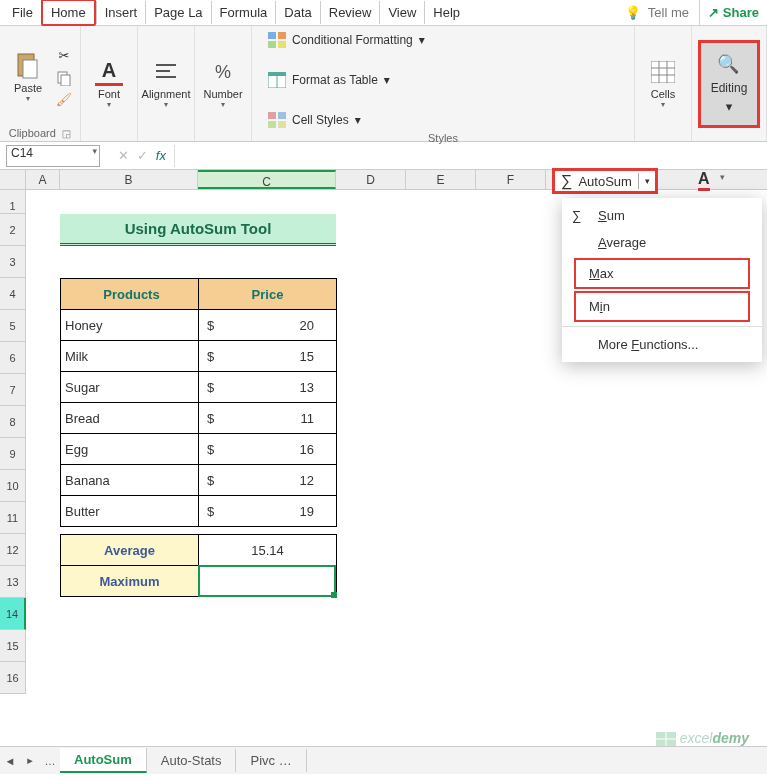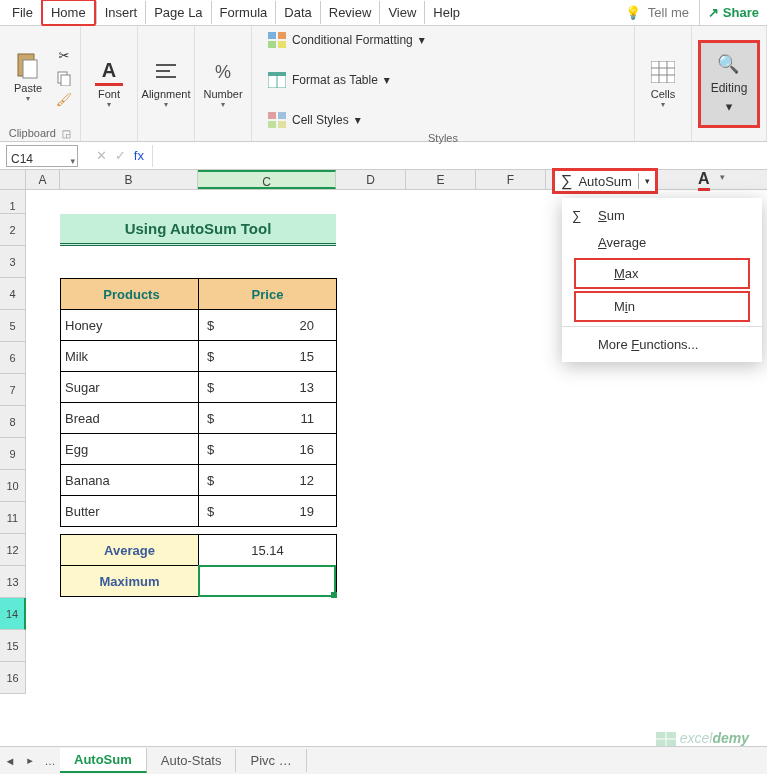--- a/index.html
+++ b/index.html
@@ -31,7 +31,7 @@
 
 
 .fx-row { display: flex; align-items: center; height: 28px; border-bottom: 1px solid #ccc; }
-.namebox { width: 72px; height: 22px; border: 1px solid #aaa; margin-left: 6px; margin-right: 18px; display: flex; align-items: flex-end; padding: 0 4px; font-size: 12px; position: relative; }
+.namebox { width: 94px; height: 22px; border: 1px solid #aaa; margin-left: 6px; margin-right: 18px; display: flex; align-items: flex-start; padding: 0 4px; font-size: 12px; position: relative; }
 .namebox .dd { position: absolute; right: 2px; font-size: 9px; color: #666; }
 .fx-btns { display: flex; gap: 8px; color: #999; padding-right: 8px; }
 .fx-label { color: #1d4ed8; padding-right: 8px; }

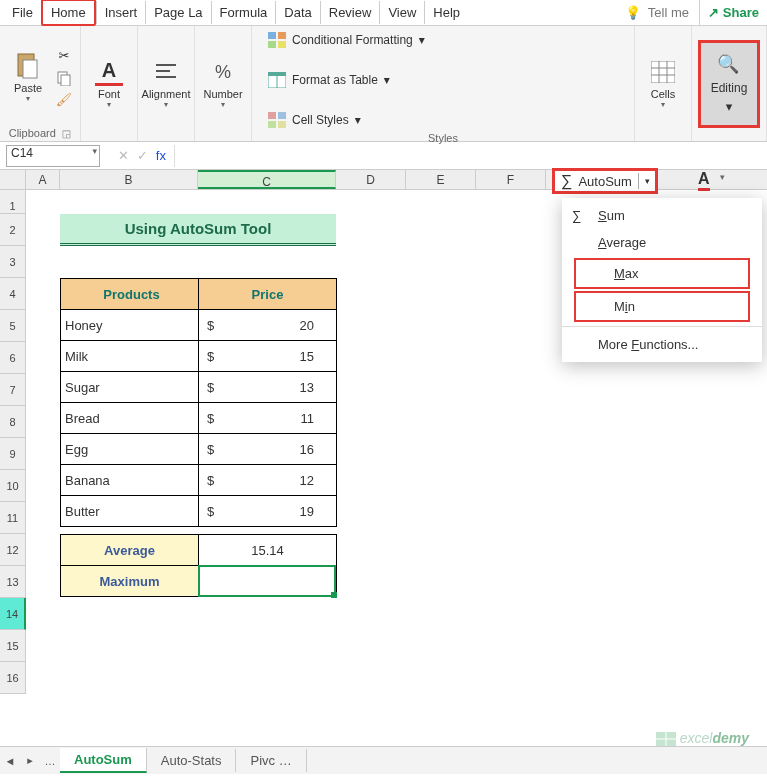--- a/index.html
+++ b/index.html
@@ -34,7 +34,7 @@
 .namebox { width: 94px; height: 22px; border: 1px solid #aaa; margin-left: 6px; margin-right: 18px; display: flex; align-items: flex-start; padding: 0 4px; font-size: 12px; position: relative; }
 .namebox .dd { position: absolute; right: 2px; font-size: 9px; color: #666; }
 .fx-btns { display: flex; gap: 8px; color: #999; padding-right: 8px; }
-.fx-label { color: #1d4ed8; padding-right: 8px; }
+.fx-label { font-style: italic; color: #0f766e; padding-right: 8px; }
 .fx-input { flex: 1; height: 22px; border-left: 1px solid #ddd; }
 
 

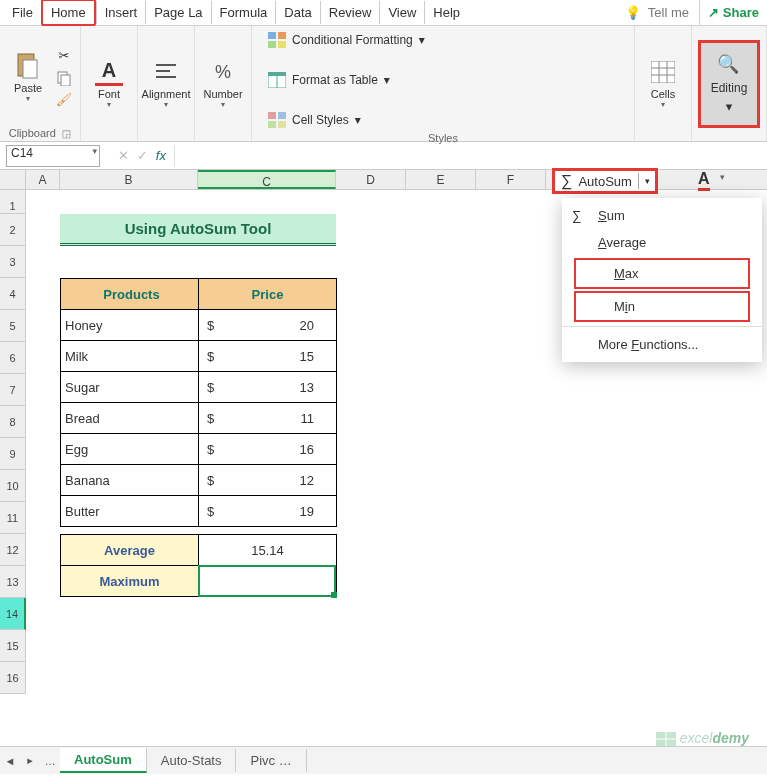--- a/index.html
+++ b/index.html
@@ -73,7 +73,7 @@
 .menu { position: absolute; background: #fff; box-shadow: 0 4px 18px rgba(0,0,0,.25); padding: 4px 0; font-size: 13px; width: 200px; }
 .menu .item { padding: 6px 16px 6px 36px; cursor: pointer; position: relative; }
 .menu .item .sigma { position: absolute; left: 10px; }
-.menu .item.box { border: 2px solid #e53935; margin: 2px 12px; padding-left: 38px; }
+.menu .item.box { border: 2px solid #e53935; margin: 2px 12px; padding-left: 13px; }
 .menu hr { border: none; border-top: 1px solid #ddd; margin: 4px 0; }
 .u { text-decoration: underline; }
 

